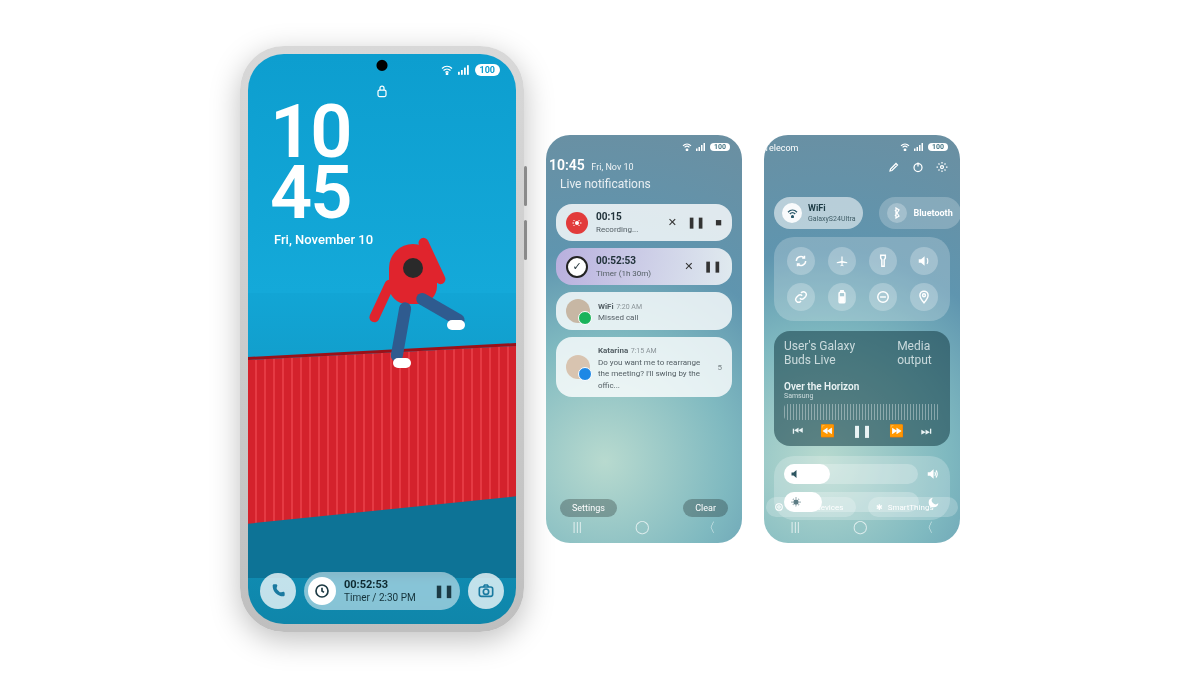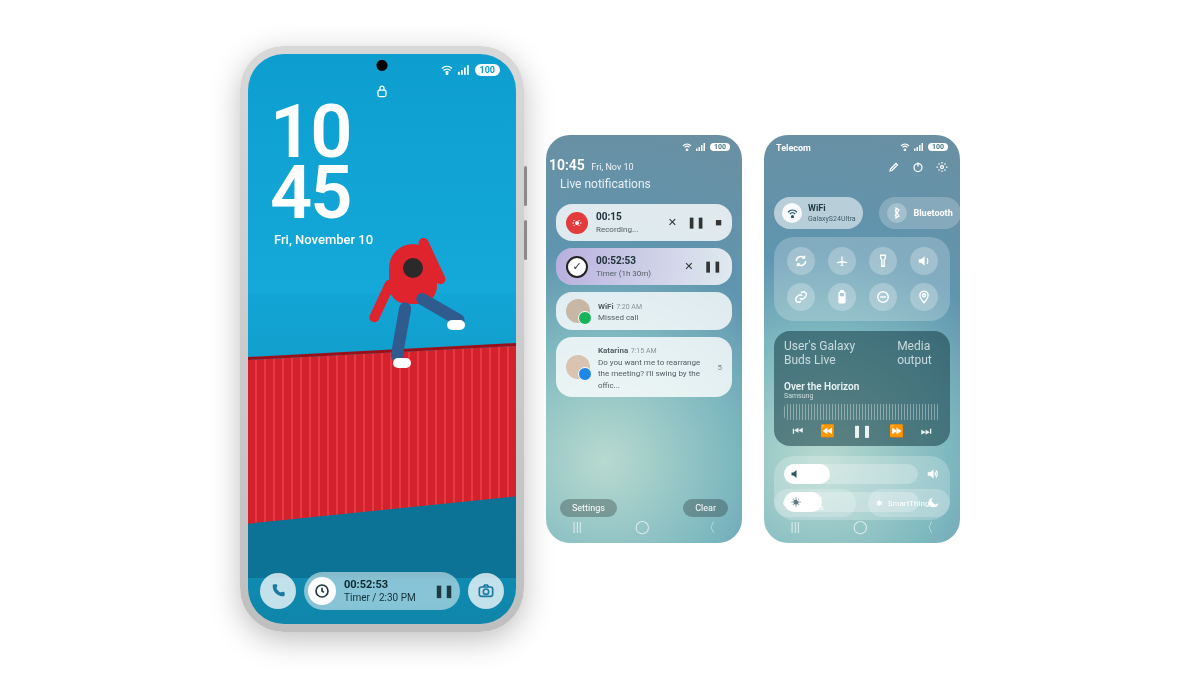--- a/index.html
+++ b/index.html
@@ -135,7 +135,7 @@
   .chip{background:rgba(0,0,0,.25);padding:4px 12px;border-radius:12px;font-size:9px;}
 
   
-  .m3 .carrier{position:absolute;top:8px;left:12px;font-size:9px;font-weight:bold;}
+  .m3 .carrier{position:absolute;top:8px;left:0;font-size:9px;}
   .m3 .topact{position:absolute;top:26px;right:12px;display:flex;gap:12px;font-size:11px;}
   .qsrow{display:flex;gap:16px;padding:0 10px;margin-top:44px;}
   .qstile{

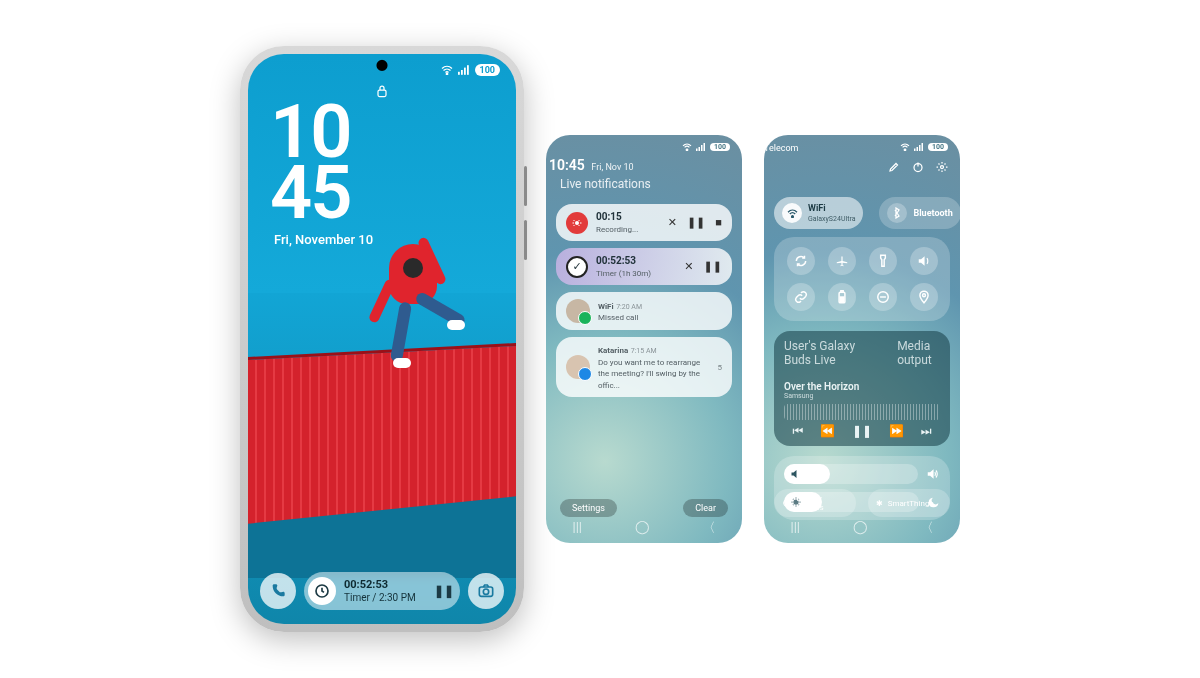--- a/index.html
+++ b/index.html
@@ -166,7 +166,7 @@
   .sld{display:flex;align-items:center;gap:8px;color:#fff;}
   .sld .track{flex:1;height:20px;background:rgba(255,255,255,.25);border-radius:10px;position:relative;}
   .sld .fill{position:absolute;left:0;top:0;bottom:0;border-radius:10px;background:#fff;display:flex;align-items:center;padding-left:6px;color:#2d5560;}
-  .m3foot{position:absolute;bottom:26px;left:0;right:0;display:flex;gap:12px;padding:0 10px;}
+  .m3foot{position:absolute;bottom:26px;left:0;right:0;display:flex;gap:12px;padding:0 2px;}
   .chip3{flex:1;background:rgba(255,255,255,.22);border-radius:14px;padding:5px 8px;font-size:8px;display:flex;align-items:center;gap:5px;}
 
   svg{display:block}

